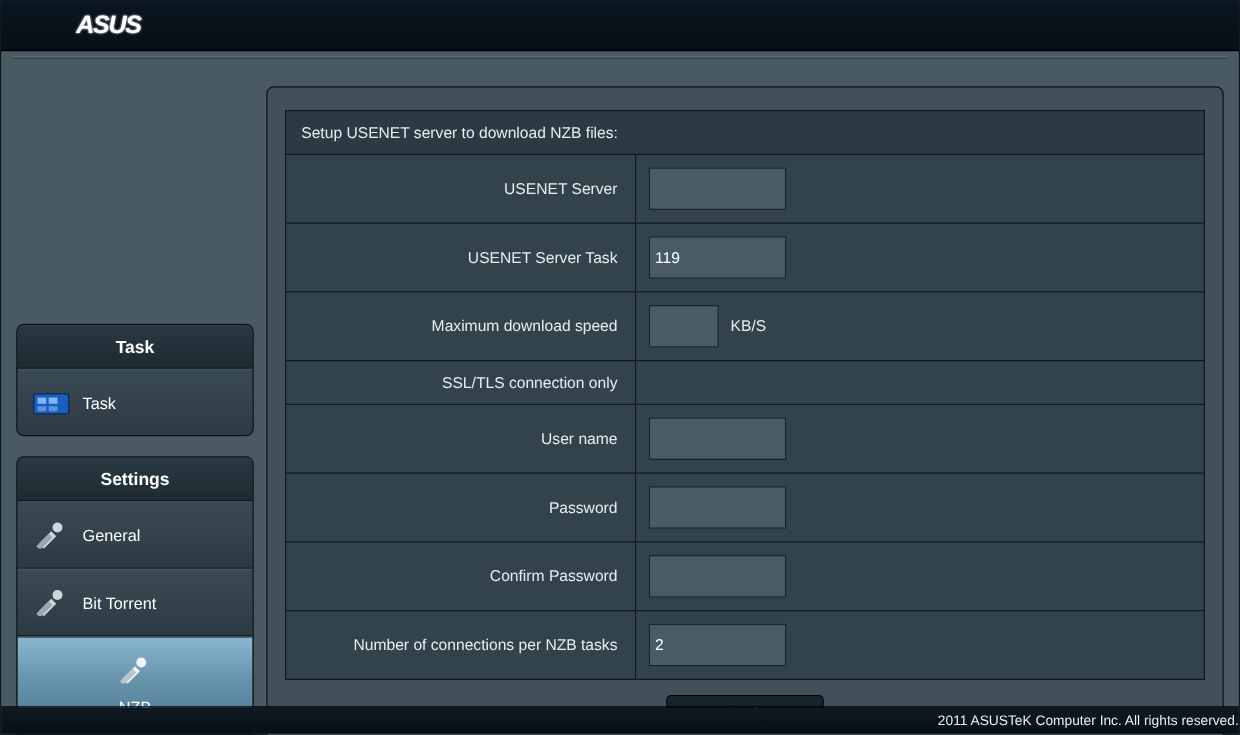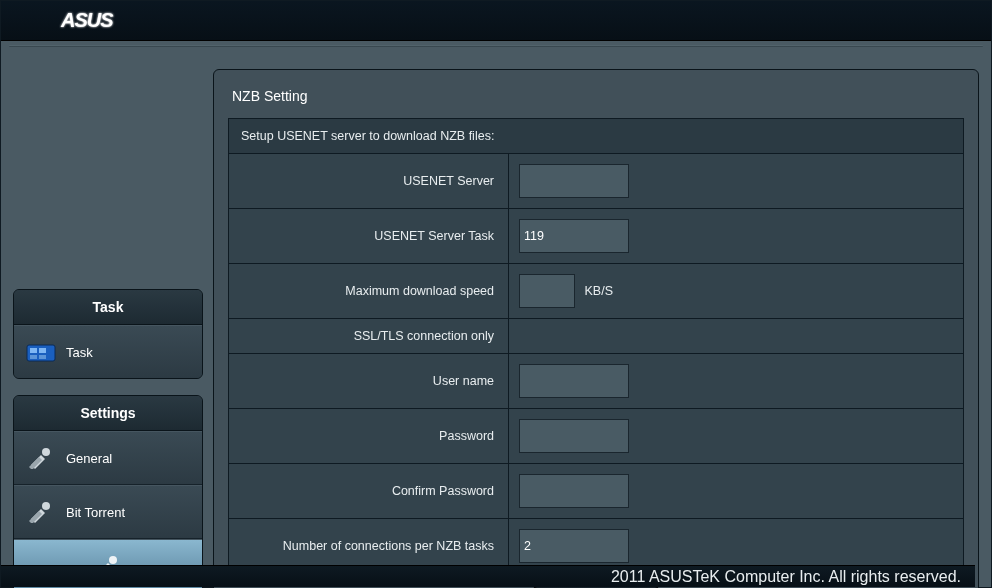--- a/index.html
+++ b/index.html
@@ -253,7 +253,6 @@
     </div>
 
     <div class="content">
-      <div class="page-title">NZB Setting</div>
 
       <table class="settings-table">
         <tbody>

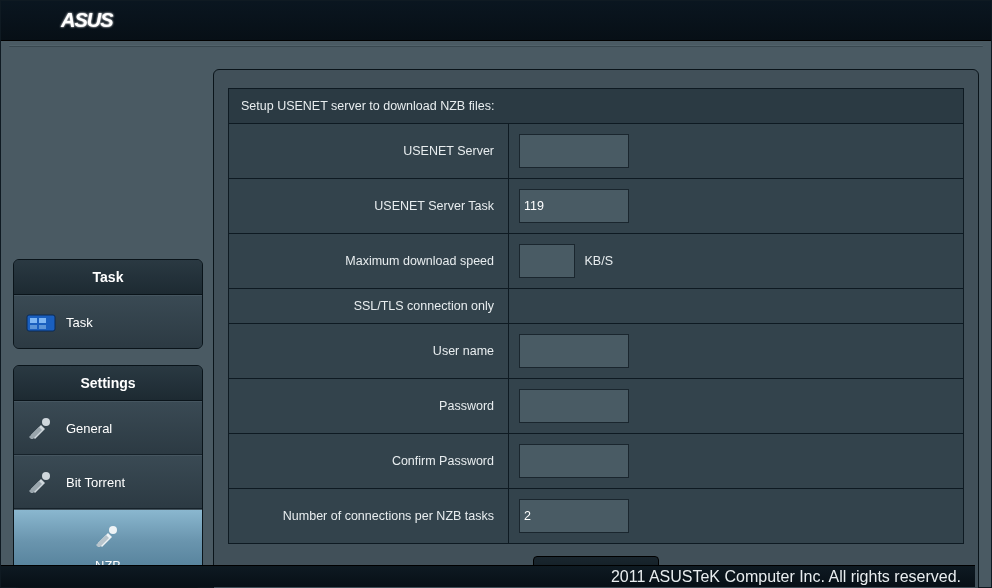--- a/index.html
+++ b/index.html
@@ -173,15 +173,15 @@
   }
   .footer {
     position: absolute;
-    bottom: 0; left: 0; right: 16px;
+    bottom: 0; left: 0; right: 0;
     height: 22px;
     background: linear-gradient(to bottom, #0e1a22, #070f16);
     color: #e8edef;
-    font-size: 16px;
+    font-size: 11px;
     display: flex;
     align-items: center;
     justify-content: flex-end;
-    padding-right: 14px;
+    padding-right: 0;
     border-top: 1px solid #000;
   }
 </style>

